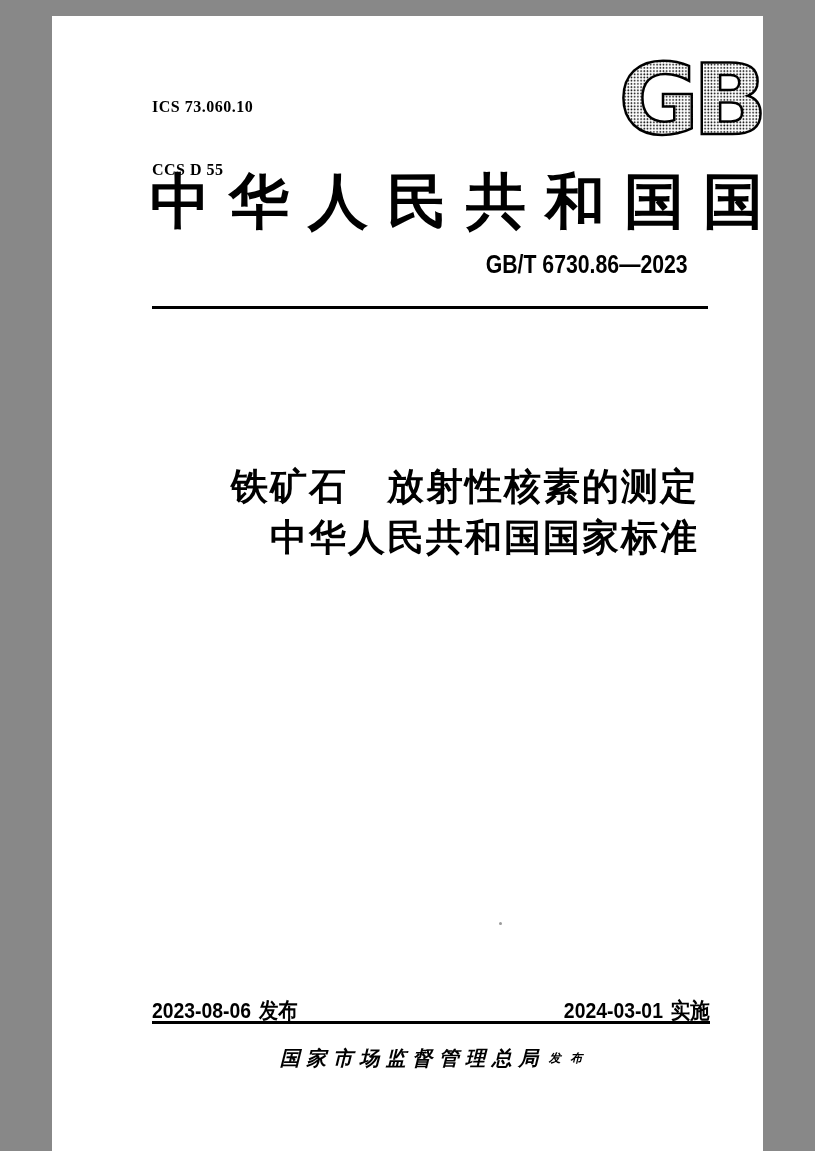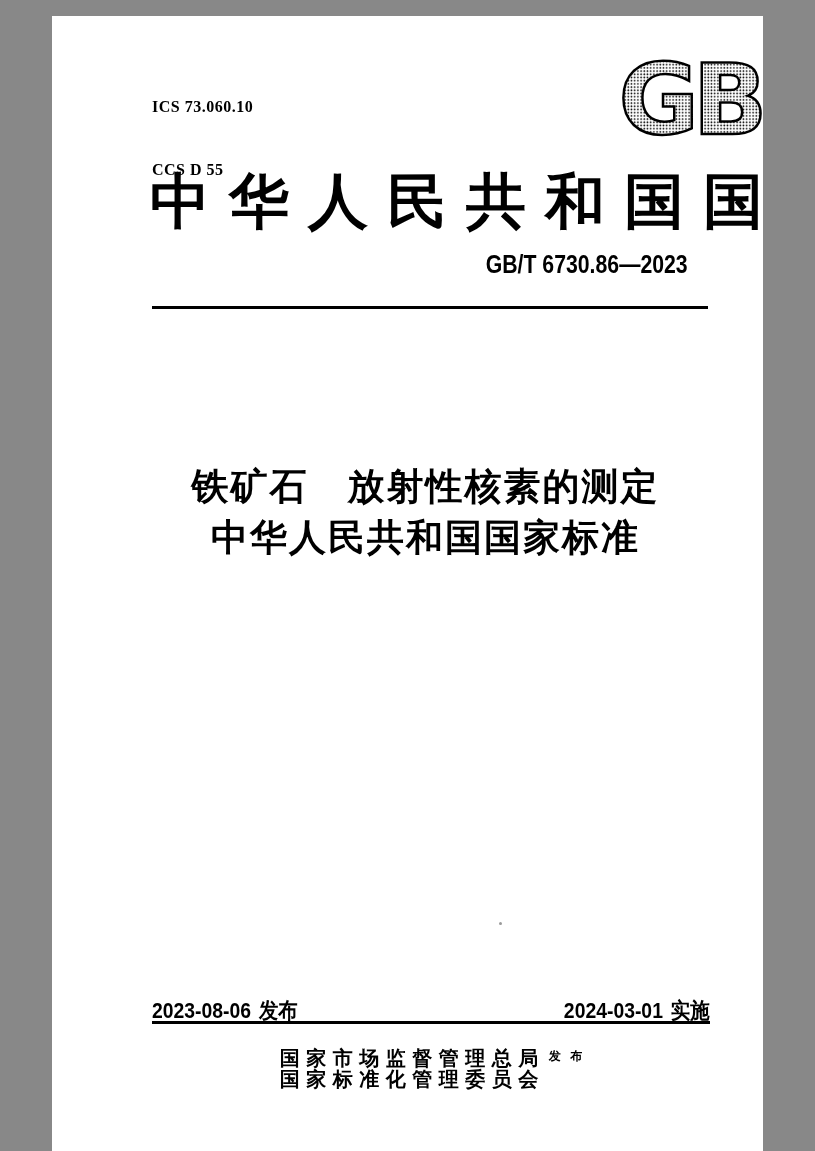--- a/index.html
+++ b/index.html
@@ -30,7 +30,7 @@
   .rule-top{position:absolute;left:100px;right:55px;top:290px;height:3px;background:#000;}
   
   .cn-title{
-    position:absolute;left:100px;right:64px;text-align:center;
+    position:absolute;left:100px;right:64px;text-align:right;
     font-weight:bold;font-size:37px;letter-spacing:2px;white-space:nowrap;
     font-family:"Liberation Sans",sans-serif;
   }

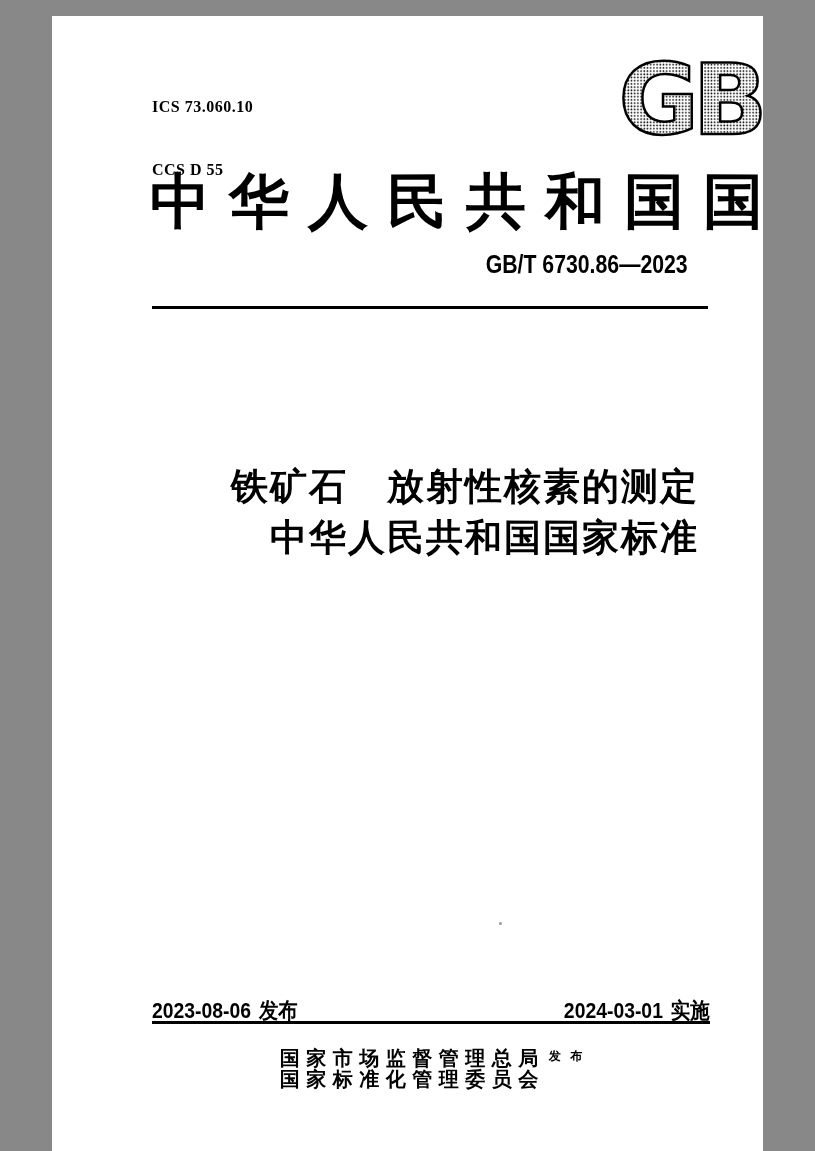--- a/index.html
+++ b/index.html
@@ -53,7 +53,7 @@
   
   .issuer{
     position:absolute;left:100px;right:50px;top:1032px;
-    display:flex;justify-content:center;gap:4px;
+    display:flex;justify-content:center;align-items:center;gap:4px;font-style:italic;
   }
   .issuer-names{
     font-family:"Liberation Serif",serif;font-weight:bold;

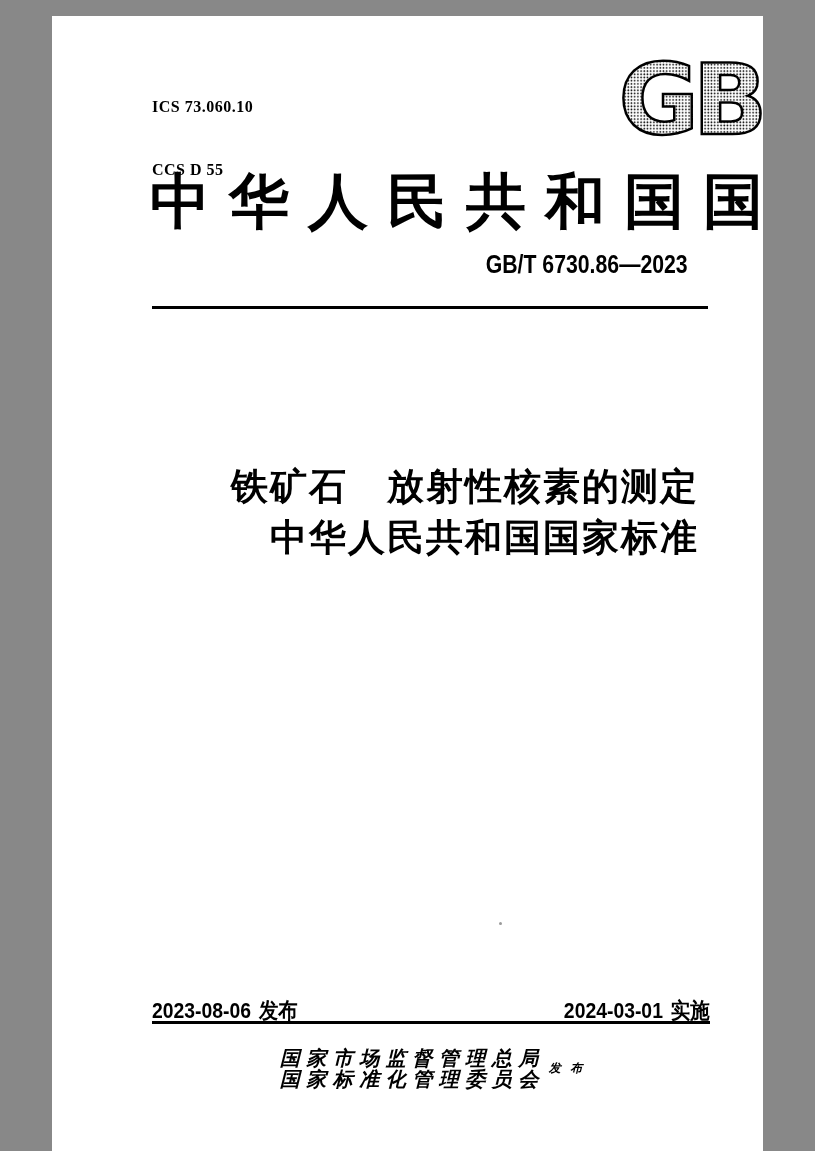--- a/index.html
+++ b/index.html
@@ -107,7 +107,6 @@
   <div class="issuer">
     <div class="issuer-names">
       <div>国家市场监督管理总局</div>
-      <div>国家标准化管理委员会</div>
     </div>
     <div class="release">发 布</div>
   </div>

